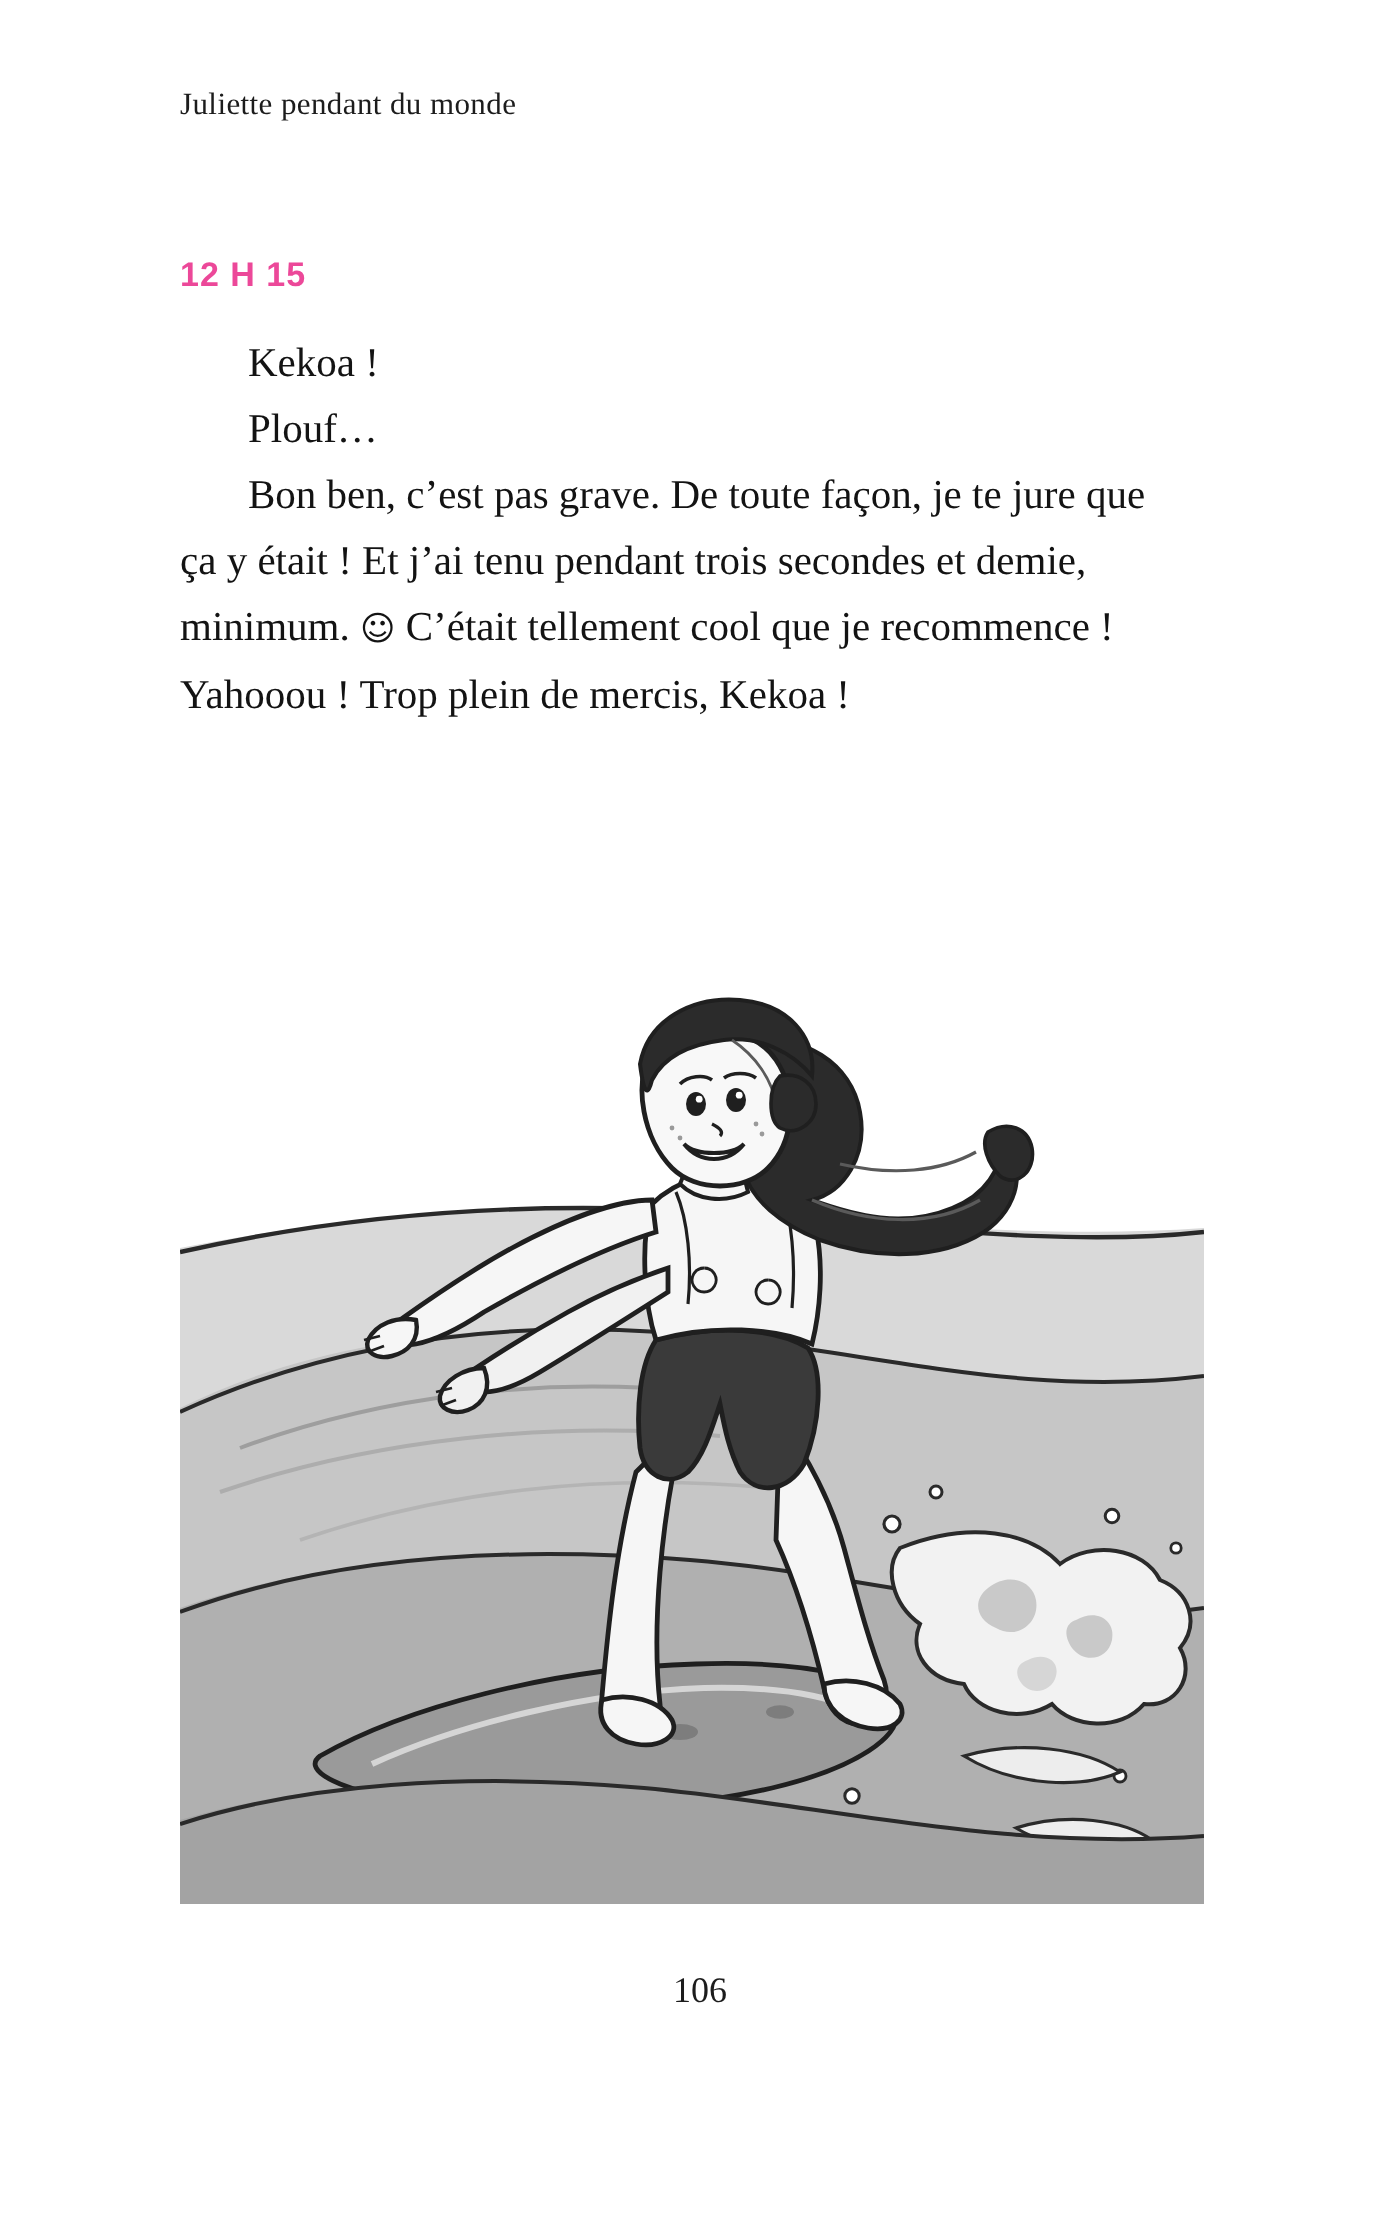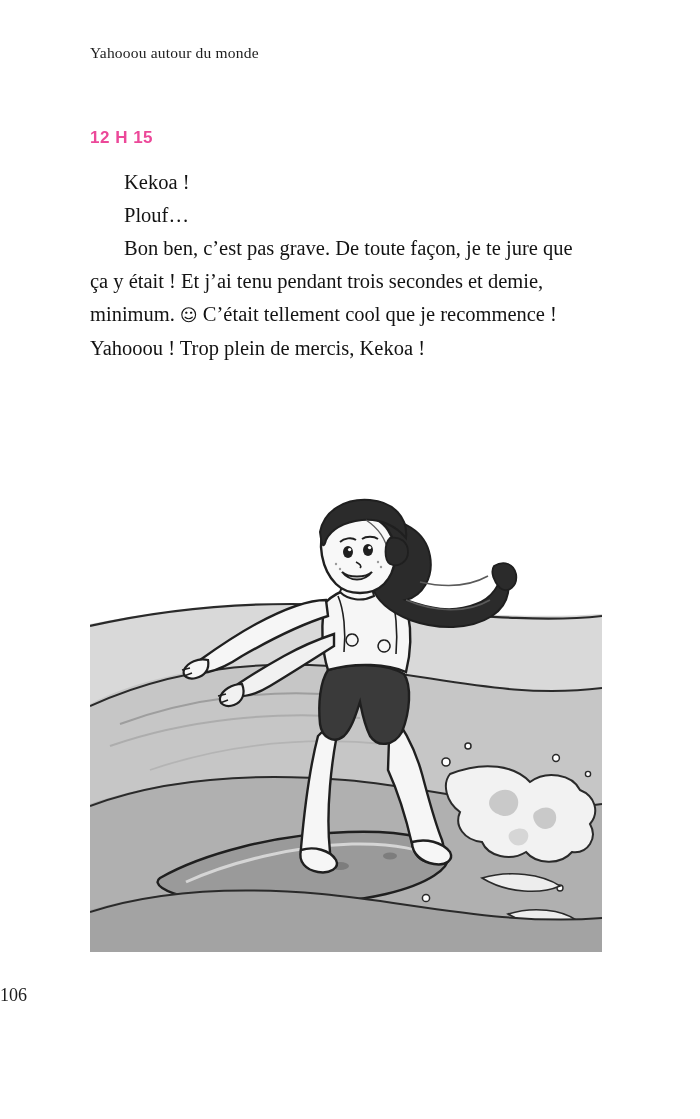--- a/index.html
+++ b/index.html
@@ -94,7 +94,7 @@
 
 <div class="page">
 
-  <div class="running-head">Yahooou autour du monde</div>
+  <div class="running-head">Juliette pendant du monde</div>
 
   <div class="time-heading">12 H 15</div>
 

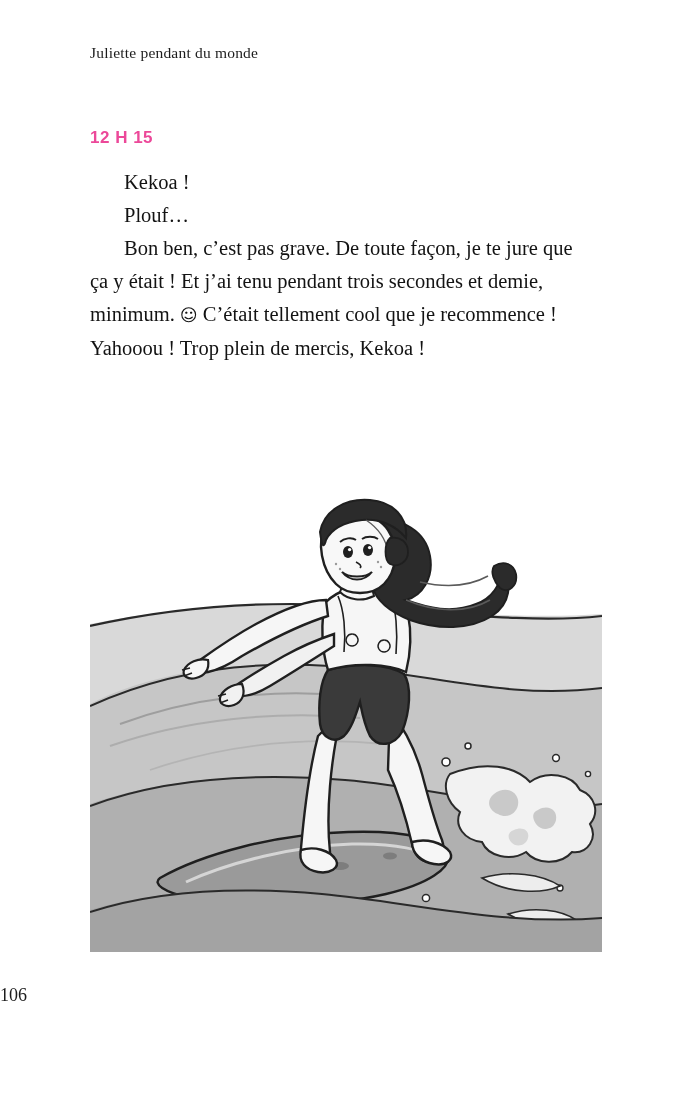--- a/index.html
+++ b/index.html
@@ -83,7 +83,7 @@
     left: 0;
     top: 985px;
     width: 700px;
-    text-align: left;
+    text-align: center;
     font-family: "Liberation Serif", serif;
     font-size: 18px;
     color: #1c1c1c;

